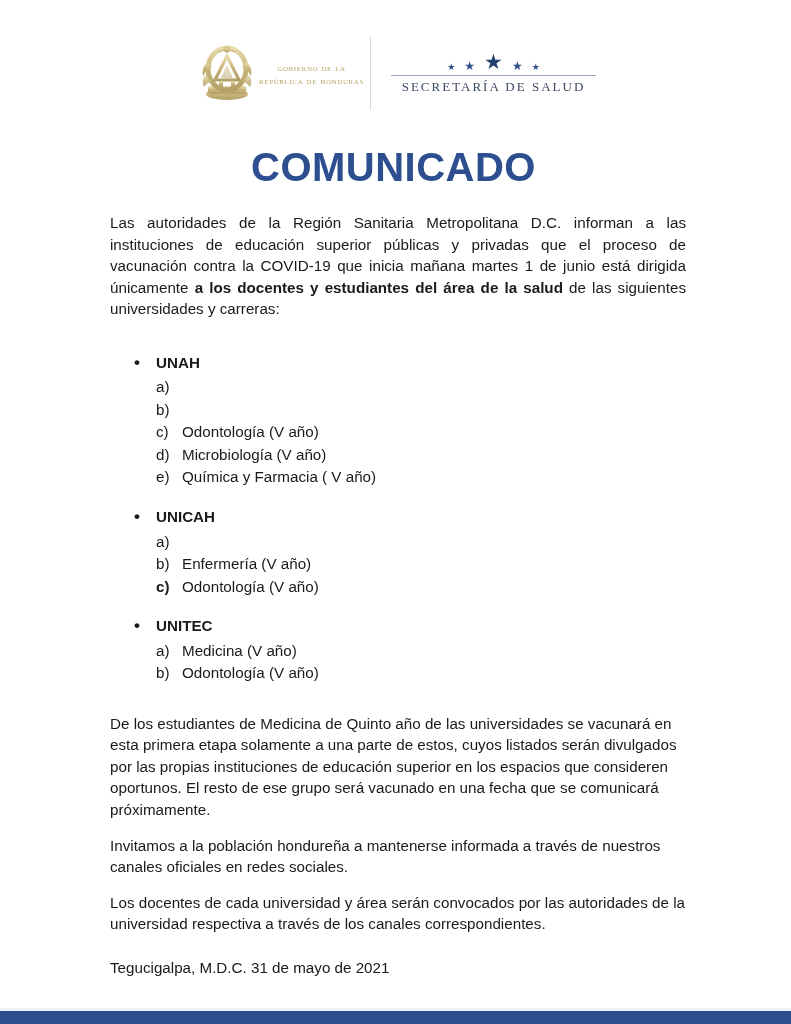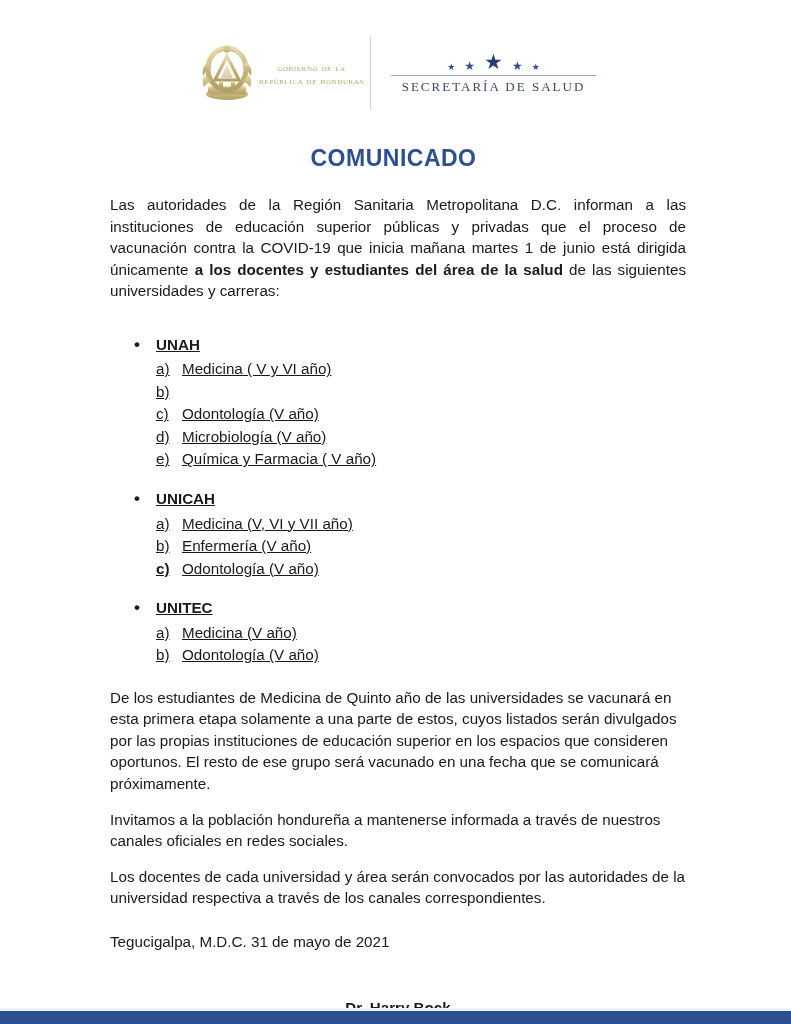--- a/index.html
+++ b/index.html
@@ -90,7 +90,7 @@
   
   .doc-title {
     text-align: center;
-    font-size: 23px;
+    font-size: 40px;
     font-weight: bold;
     color: #2d4f8f;
     letter-spacing: 0.5px;

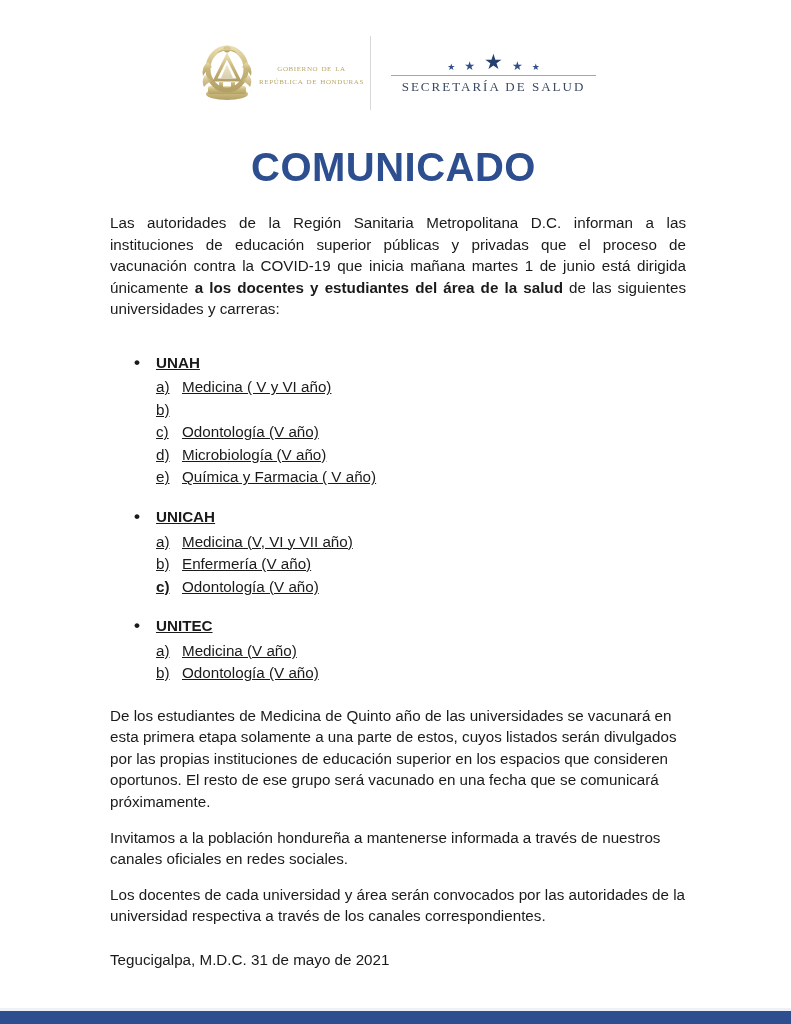--- a/index.html
+++ b/index.html
@@ -111,7 +111,7 @@
   .b { font-weight: bold; }
 
   
-  .uni-block { margin: 0 0 0 0; text-decoration: underline; }
+  .uni-block { margin: 0 0 0 0; }
   .uni-list { margin: 0; padding: 0; list-style: none; }
   .uni-item { margin-bottom: 17px; }
   .uni-item:last-child { margin-bottom: 0; }

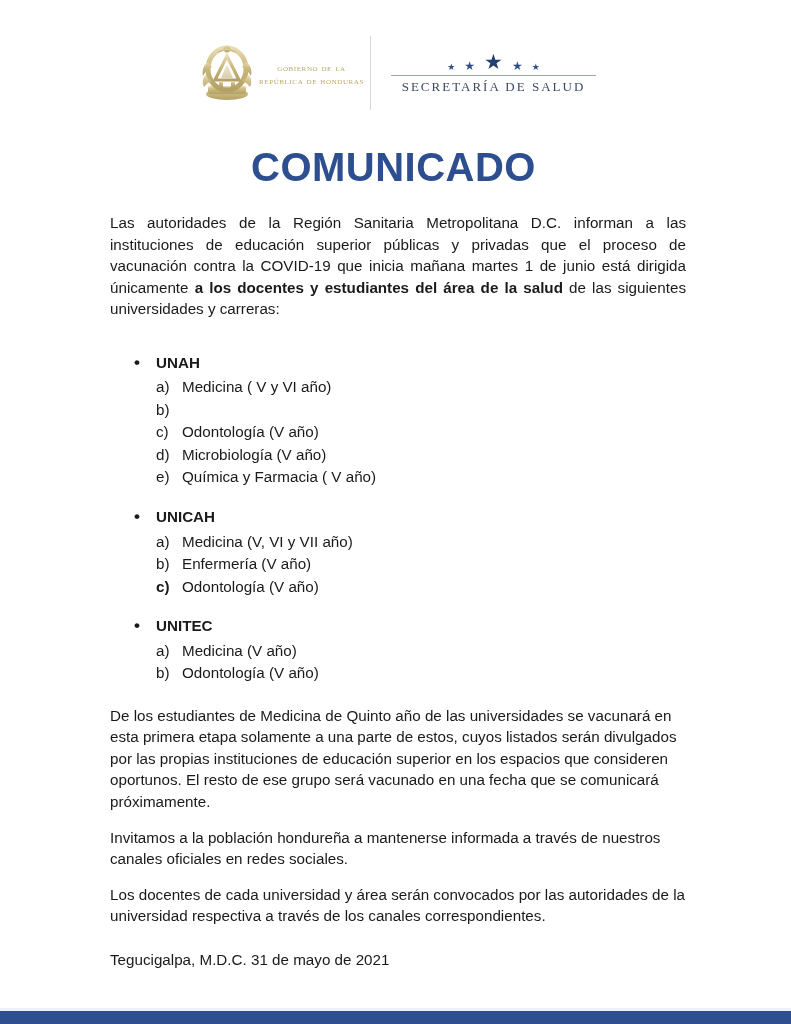--- a/index.html
+++ b/index.html
@@ -256,7 +256,6 @@
         <ul class="career-list">
           <li class="career-row">
             <span class="career-marker">a)</span>
-            <span class="career-text">Medicina ( V y VI año)</span>
           </li>
           <li class="career-row">
             <span class="career-marker">b)</span>

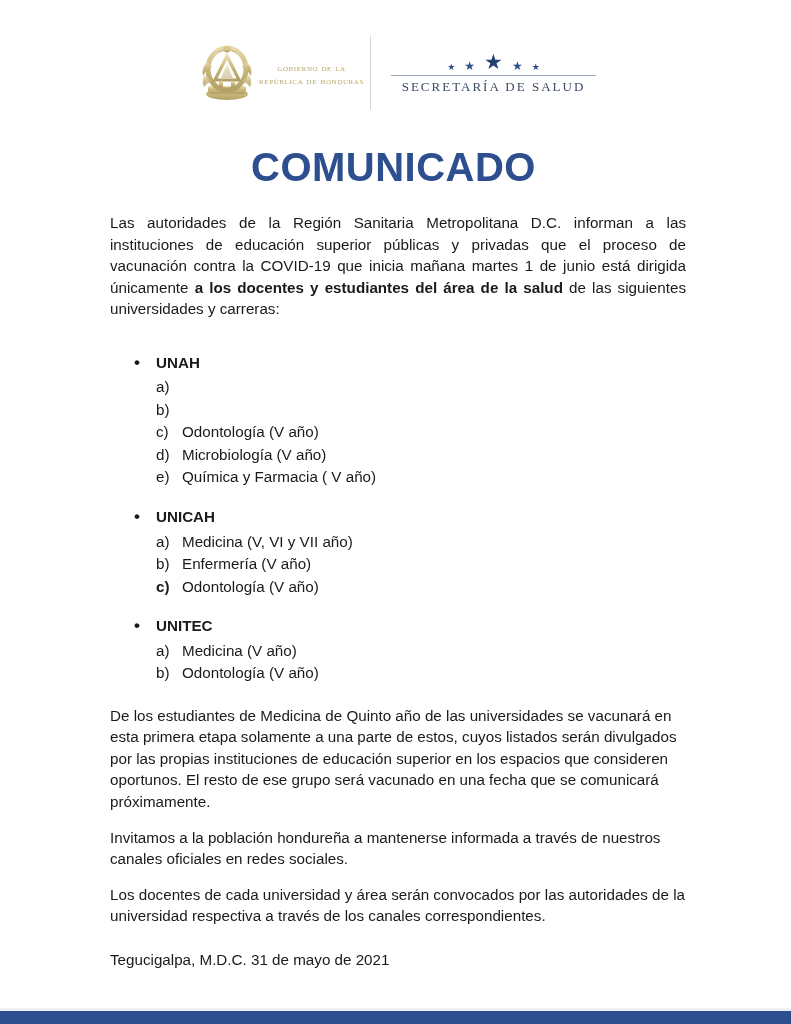--- a/index.html
+++ b/index.html
@@ -280,7 +280,6 @@
         <ul class="career-list">
           <li class="career-row">
             <span class="career-marker">a)</span>
-            <span class="career-text">Medicina (V, VI y VII año)</span>
           </li>
           <li class="career-row">
             <span class="career-marker">b)</span>

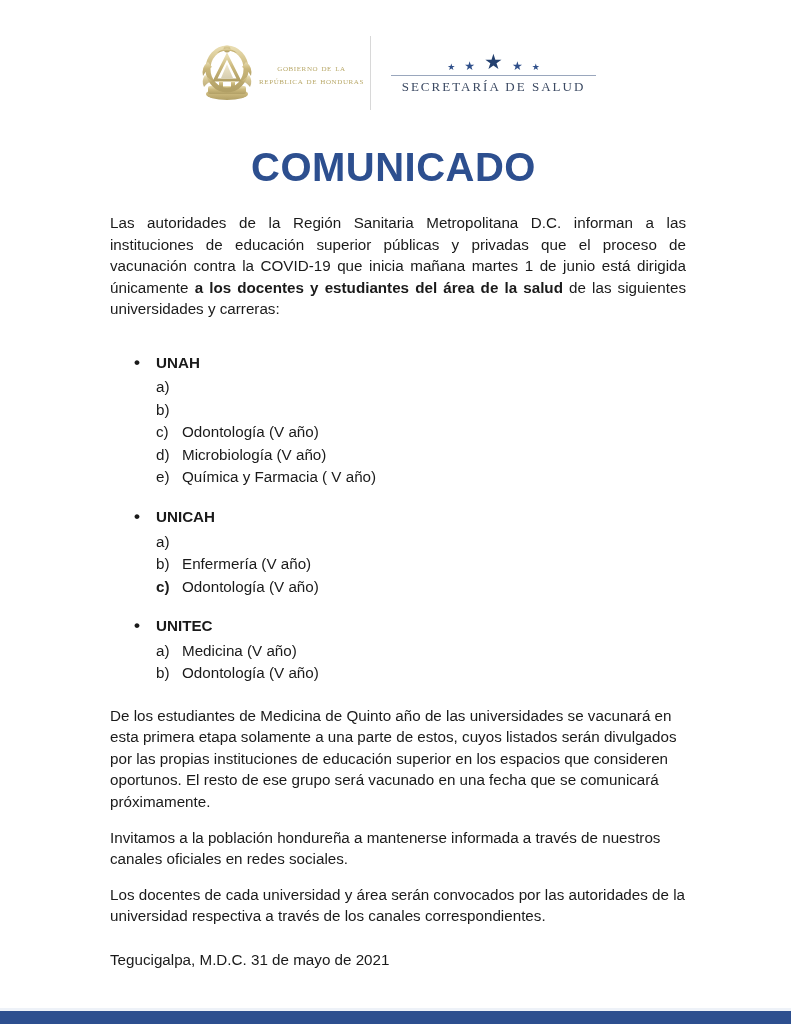--- a/index.html
+++ b/index.html
@@ -114,7 +114,7 @@
   .uni-block { margin: 0 0 0 0; }
   .uni-list { margin: 0; padding: 0; list-style: none; }
   .uni-item { margin-bottom: 17px; }
-  .uni-item:last-child { margin-bottom: 0; }
+  .uni-item:last-child { margin-bottom: 8px; }
   .uni-name {
     position: relative;
     font-weight: bold;

